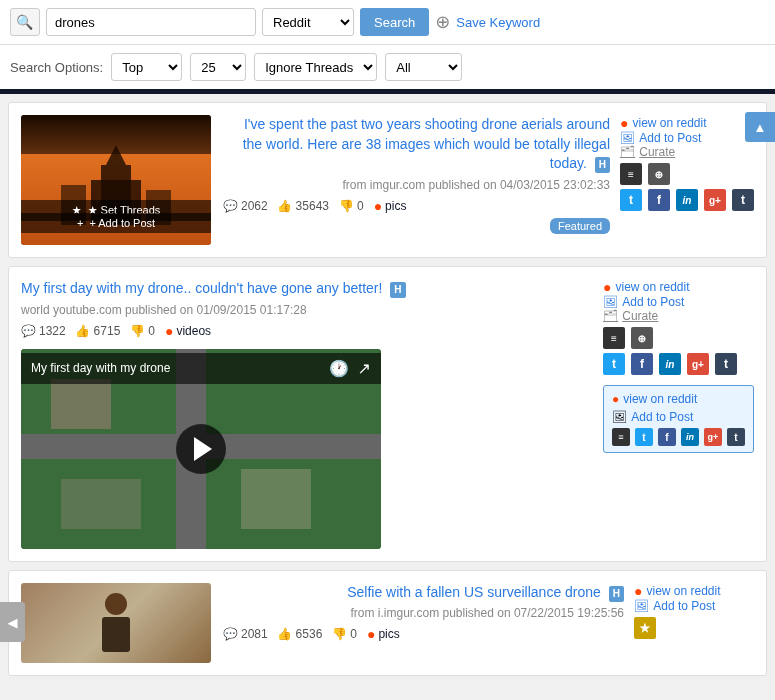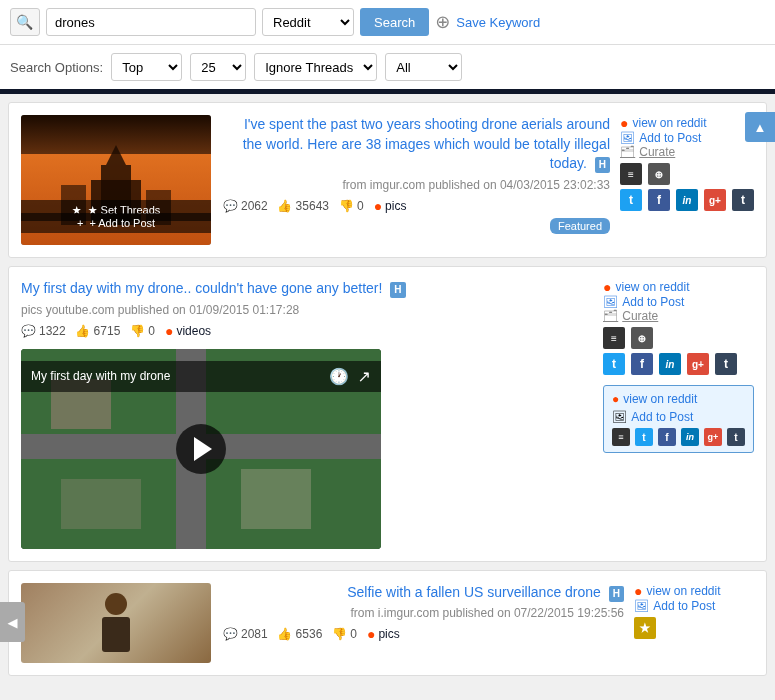--- a/index.html
+++ b/index.html
@@ -583,7 +583,7 @@
           <span class="post-h-badge">H</span>
         </a>
         <div class="post-meta">
-          <span>pics youtube.com</span>
+          <span>world youtube.com</span>
           <span>published on 01/09/2015 01:17:28</span>
         </div>
         <div class="post-stats">

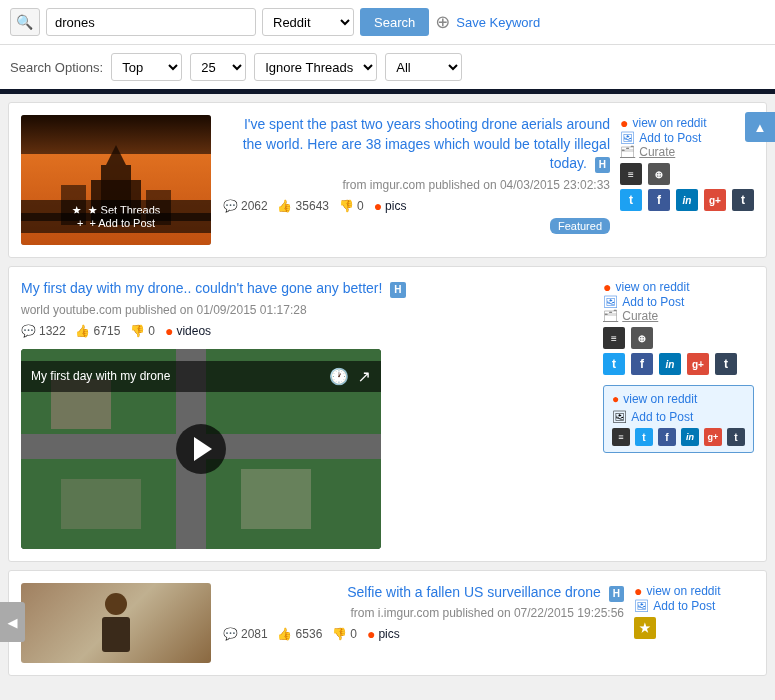--- a/index.html
+++ b/index.html
@@ -285,7 +285,7 @@
     }
     .video-overlay-bar {
       position: absolute;
-      top: 12px;
+      top: 4px;
       left: 0;
       right: 0;
       background: rgba(0,0,0,0.6);

